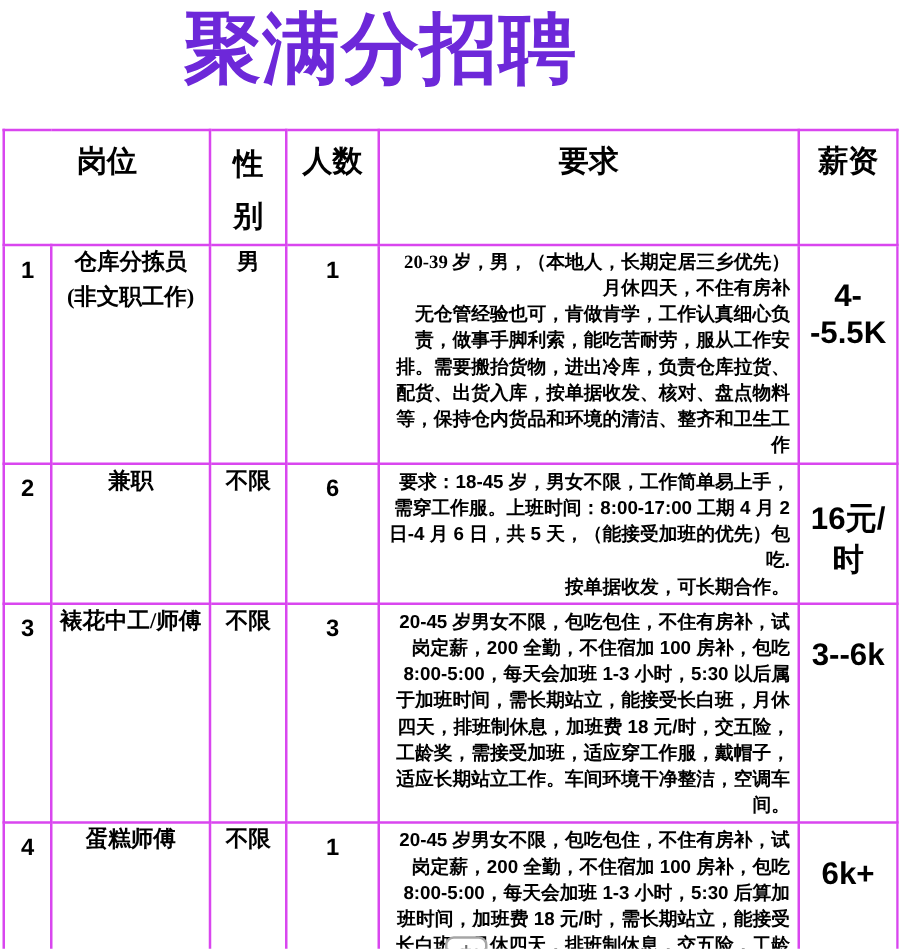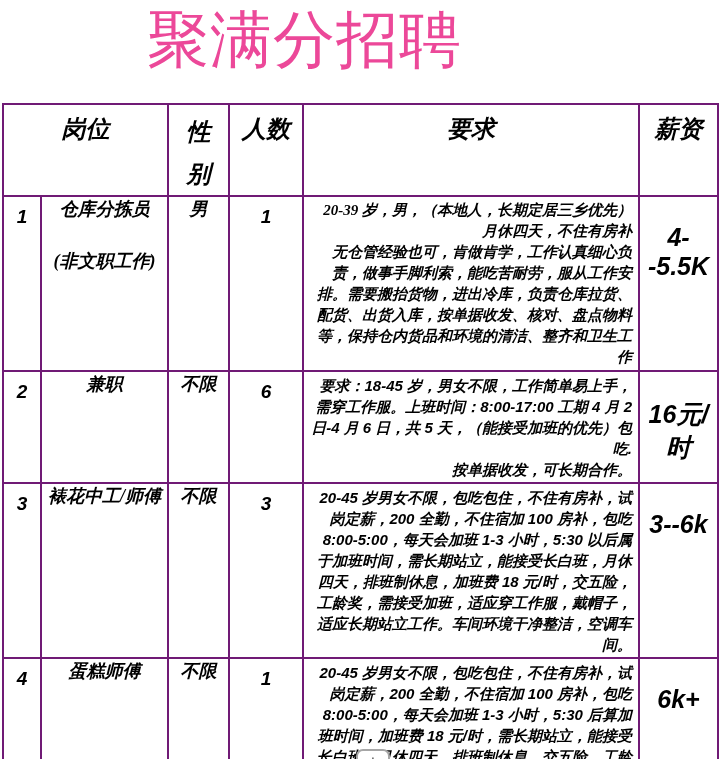--- a/index.html
+++ b/index.html
@@ -17,8 +17,8 @@
     text-align: center;
     font-size: 62px;
     line-height: 80px;
-    font-weight: 400;
-    color: #ec4899;
+    font-weight: 700;
+    color: #6d28d9;
     font-family: "Liberation Sans", sans-serif;
     letter-spacing: 1px;
   }

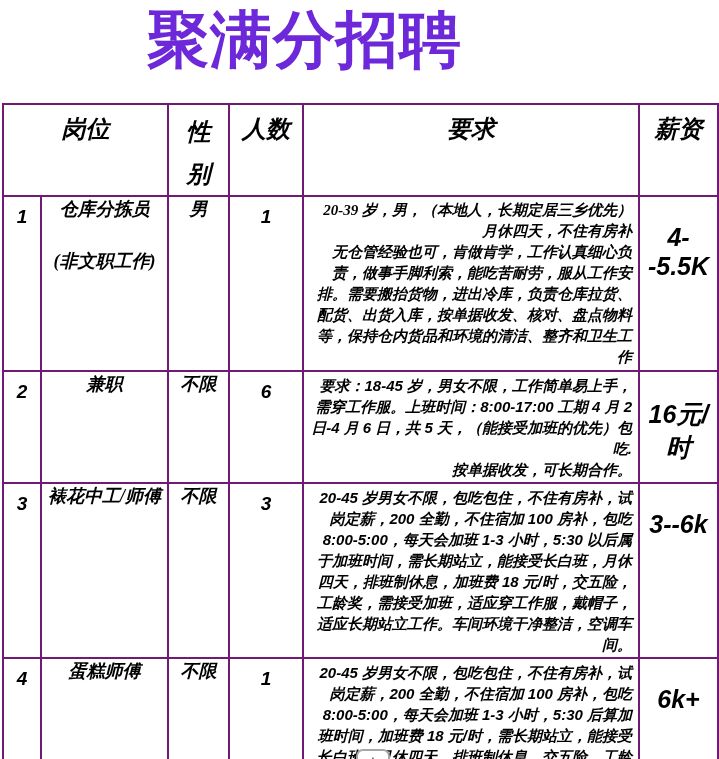--- a/index.html
+++ b/index.html
@@ -30,11 +30,10 @@
     table-layout: fixed;
   }
   .job-table th, .job-table td {
-    border: 2px solid #701a75;
+    border: 2px solid #d946ef;
     vertical-align: top;
     color: #000000;
     overflow: hidden;
-    font-style: italic;
   }
   .job-table th {
     font-family: "Liberation Serif", serif;

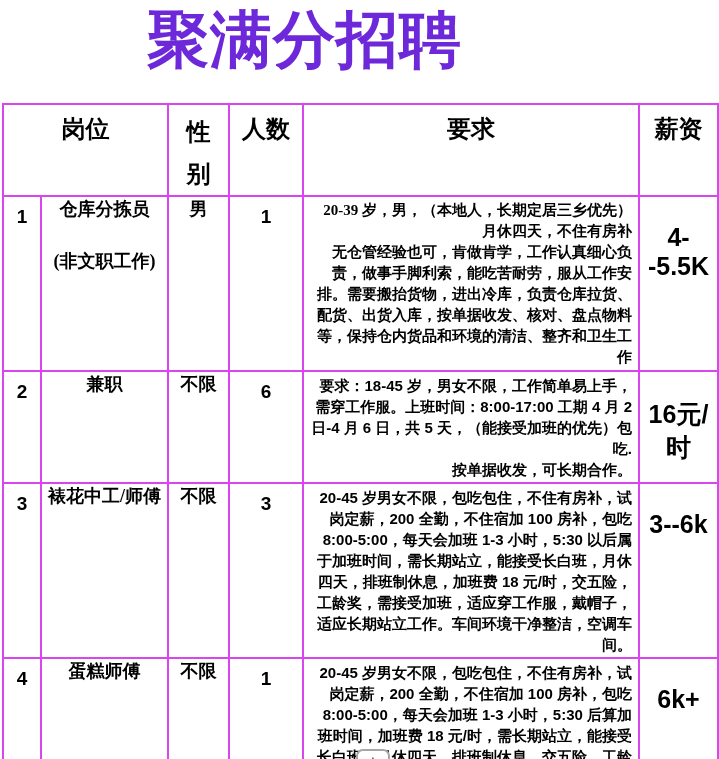--- a/index.html
+++ b/index.html
@@ -60,7 +60,7 @@
     font-size: 18px;
     text-align: center;
   }
-  .pos-line2 { margin-top: 28px; }
+  .pos-line2 { margin-top: 4px; }
   td.req-cell {
     text-align: right;
     padding: 3px 6px 2px 7px;

